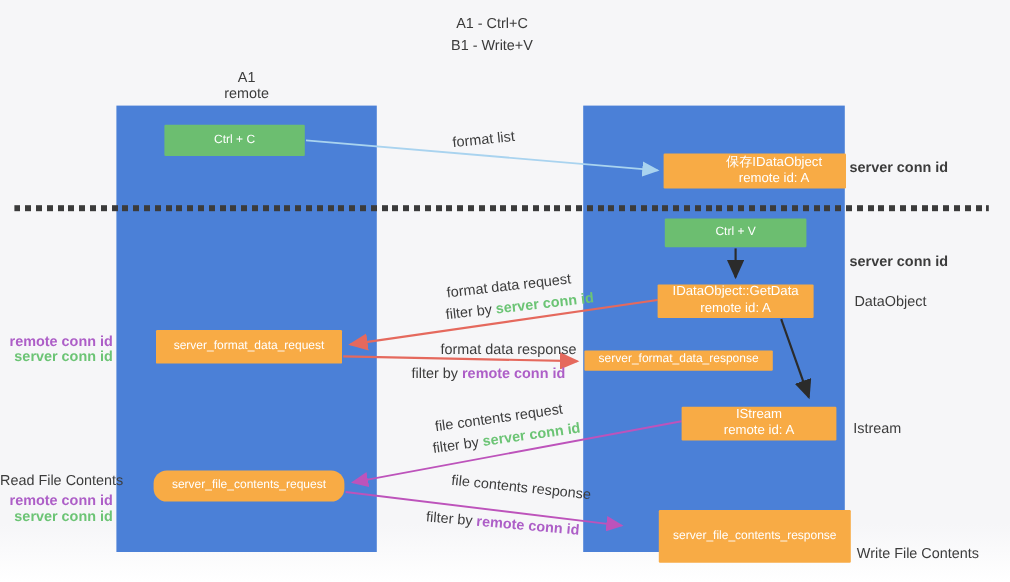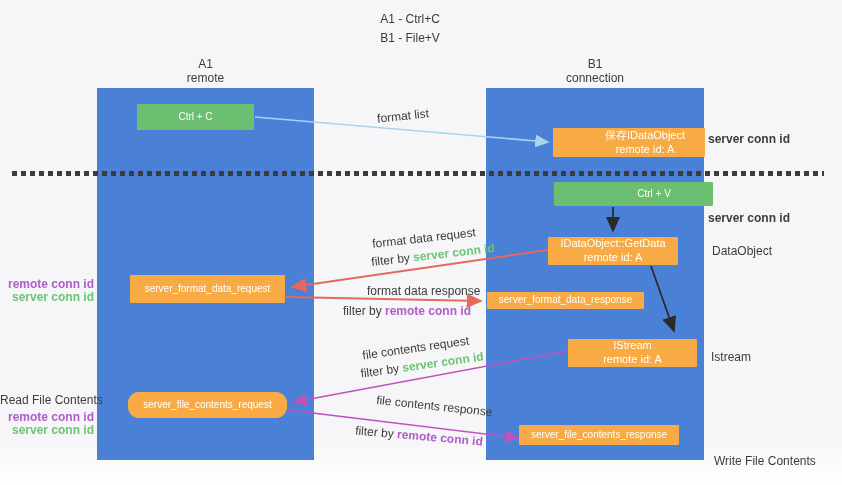--- a/index.html
+++ b/index.html
@@ -46,7 +46,7 @@
 
   <div class="title">
     <div>A1 - Ctrl+C</div>
-    <div>B1 - File+V</div>
+    <div>B1 - Write+V</div>
   </div>
 
   <div class="col-header" style="left:97px;">

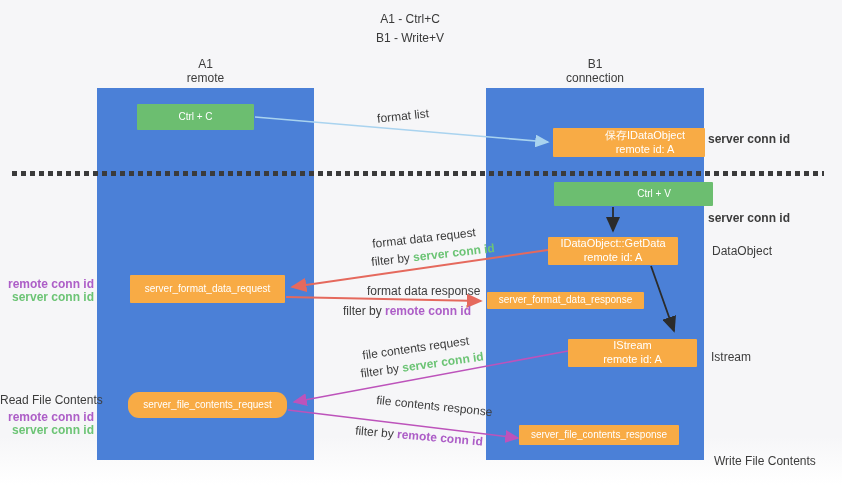--- a/index.html
+++ b/index.html
@@ -52,10 +52,6 @@
   <div class="col-header" style="left:97px;">
     <div>A1</div>
     <div>remote</div>
-  </div>
-  <div class="col-header" style="left:486px;width:218px;">
-    <div>B1</div>
-    <div>connection</div>
   </div>
 
   <div class="col col-left"></div>

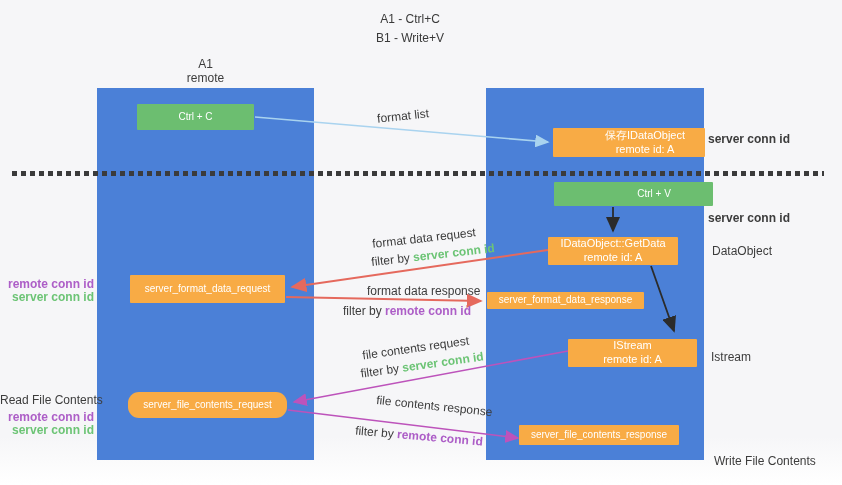--- a/index.html
+++ b/index.html
@@ -92,7 +92,7 @@
     <span>remote id: A</span>
   </div>
 
-  <div class="box green" style="left:554px;top:182px;width:118px;height:24px;padding-left:41px;">
+  <div class="box green" style="left:554px;top:182px;width:118px;height:24px;">
     <span>Ctrl + V</span>
   </div>
 

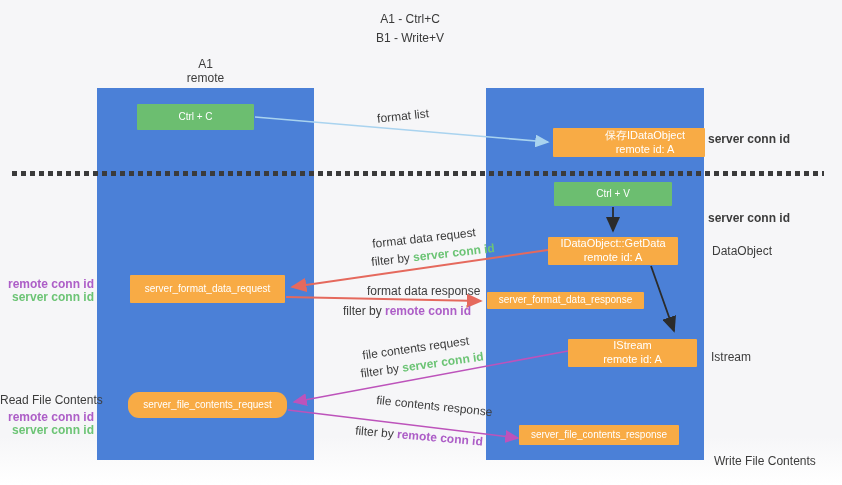--- a/index.html
+++ b/index.html
@@ -118,7 +118,7 @@
     <span>server_file_contents_request</span>
   </div>
 
-  <div class="box orange" style="left:519px;top:425px;width:160px;height:20px;">
+  <div class="box orange" style="left:549px;top:425px;width:160px;height:44px;">
     <span>server_file_contents_response</span>
   </div>
 

